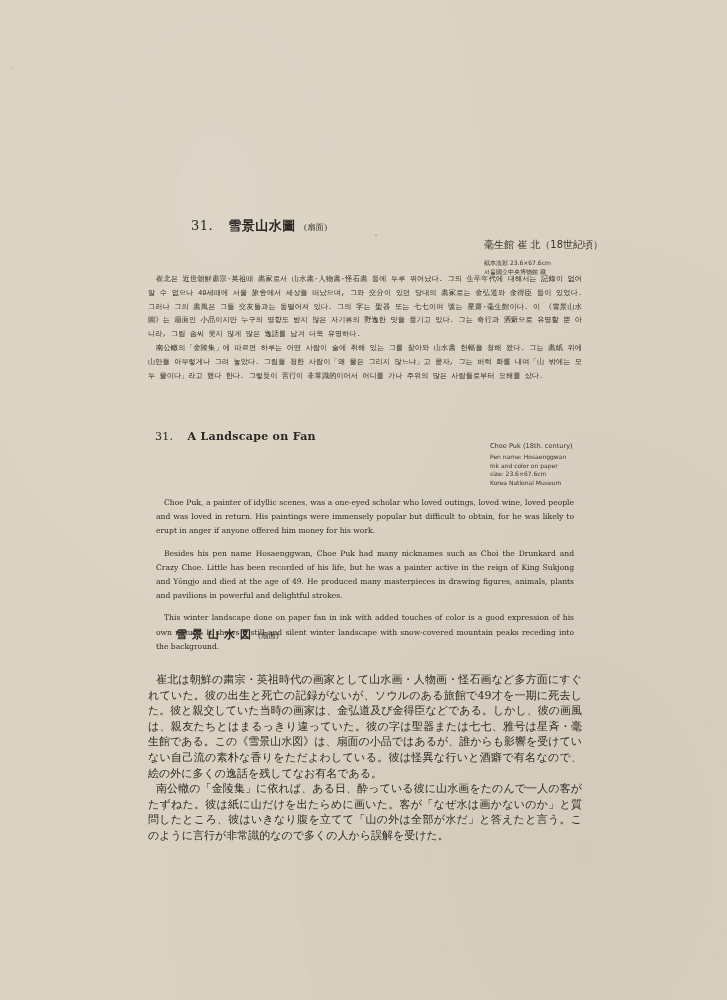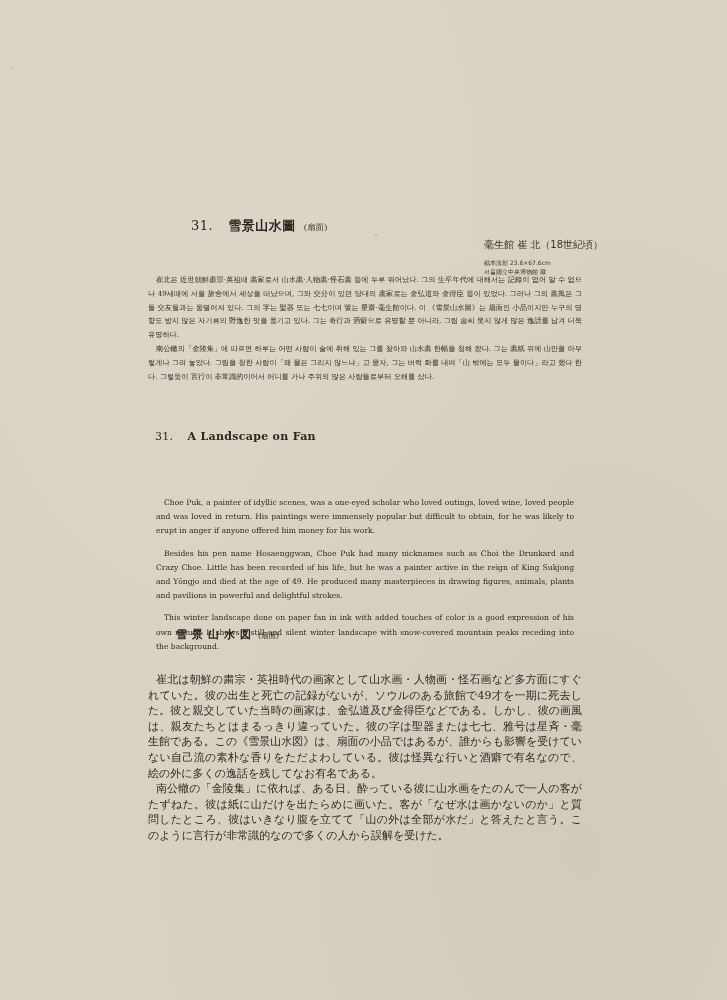--- a/index.html
+++ b/index.html
@@ -55,7 +55,7 @@
       color: #2e2925;
       text-align: justify;
     }
-    .ko-body p { margin: 0; text-indent: 8px; }
+    .ko-body p { margin: 0; text-indent: 8px; font-family: Liberation Mono, monospace; }
 
     
     .en-title {

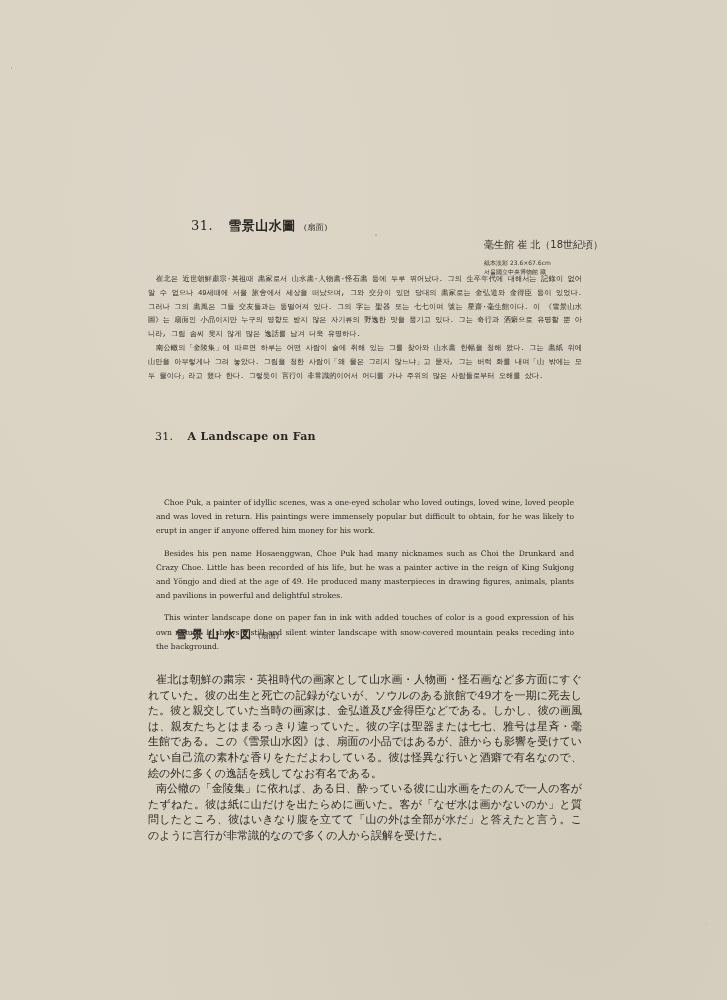--- a/index.html
+++ b/index.html
@@ -141,6 +141,13 @@
     <span>A Landscape on Fan</span>
   </div>
 
+  <div class="abs en-meta">
+    <div class="first">Choe Puk (18th. century)</div>
+    <div>Pen name: Hosaenggwan</div>
+    <div>Ink   and color on paper</div>
+    <div>size: 23.6×67.6cm</div>
+    <div>Korea National Museum</div>
+  </div>
 
   <div class="abs en-body">
     <p>Choe Puk, a painter of idyllic scenes, was a one-eyed scholar who loved outings, loved wine, loved people and was loved in return. His paintings were immensely popular but difficult to obtain, for he was likely to erupt in anger if anyone offered him money for his work.</p>

